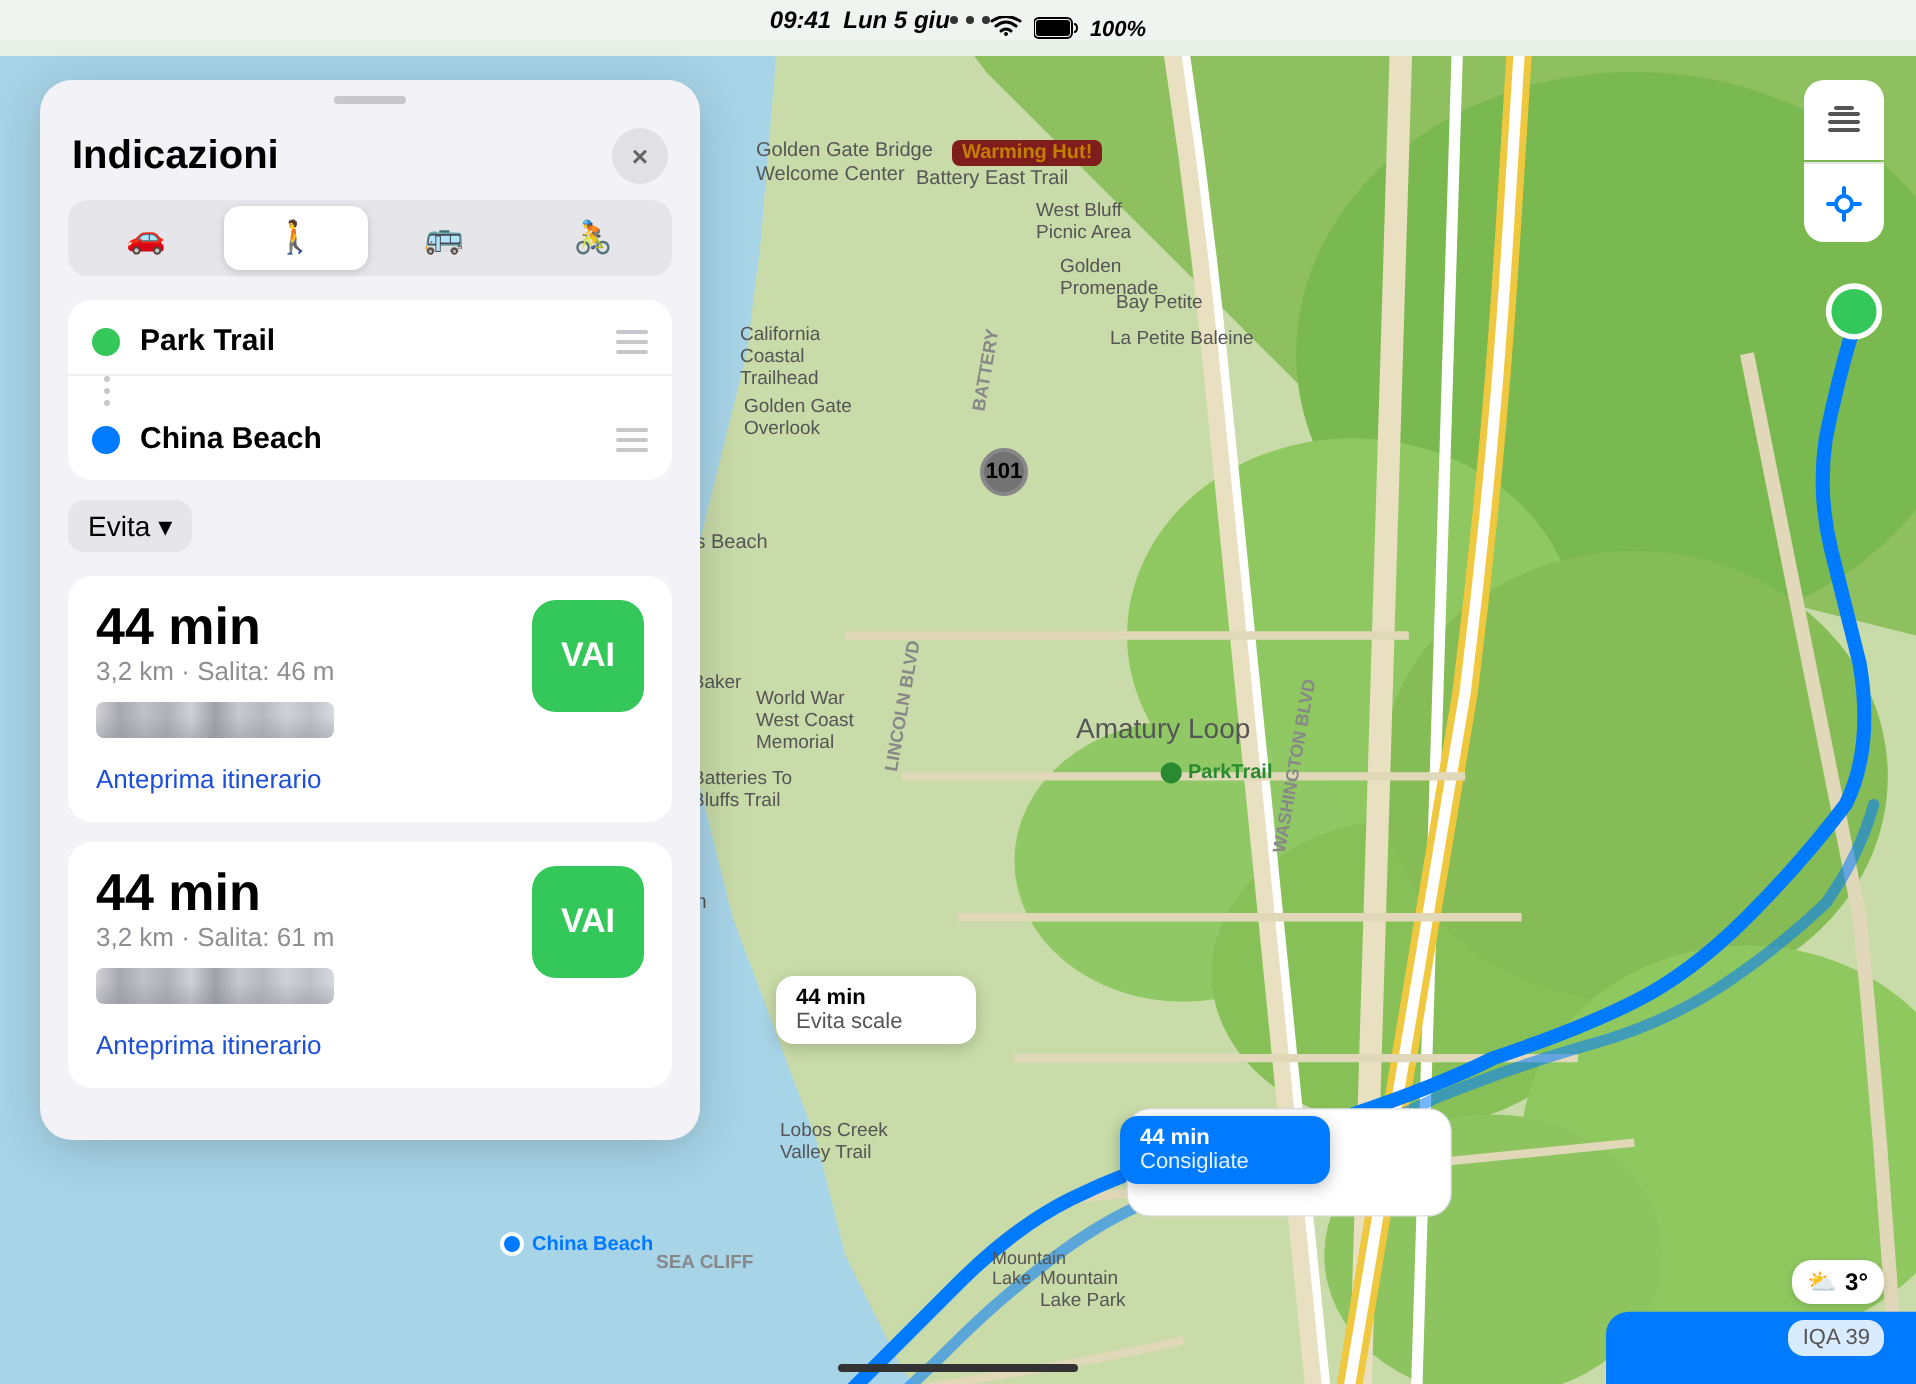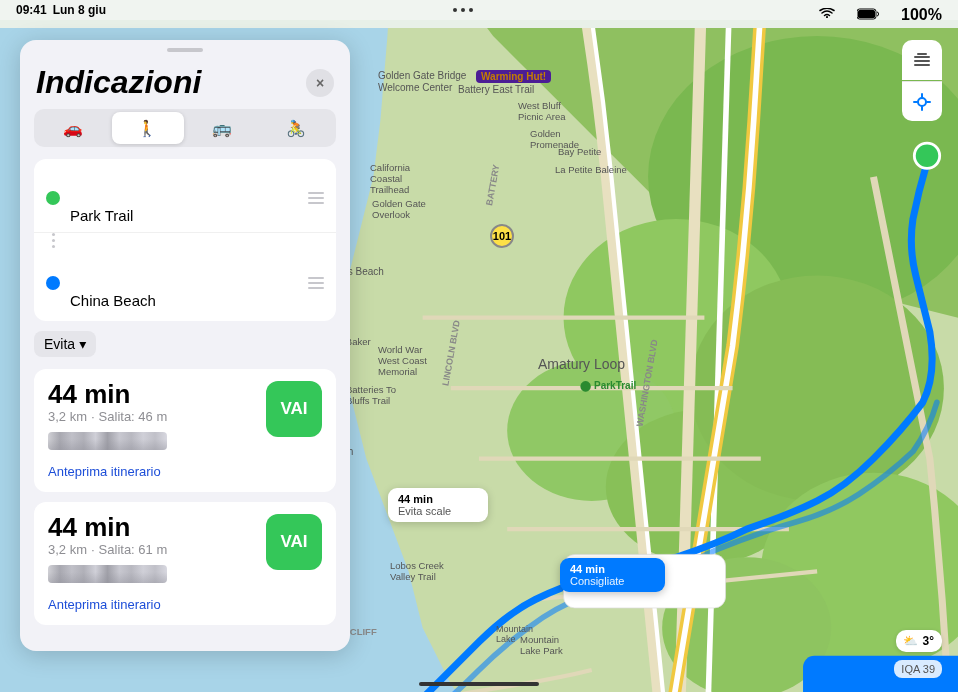--- a/index.html
+++ b/index.html
@@ -20,11 +20,12 @@
       background: #f0f4f0;
       display: flex;
       align-items: center;
-      justify-content: space-between;
+      justify-content: center;
       padding: 0 16px;
       font-size: 12px;
       font-weight: 600;
       z-index: 100;
+      font-style: italic;
     }
     .status-bar-left { display: flex; gap: 6px; align-items: center; }
     .status-bar-center { display: flex; gap: 4px; }

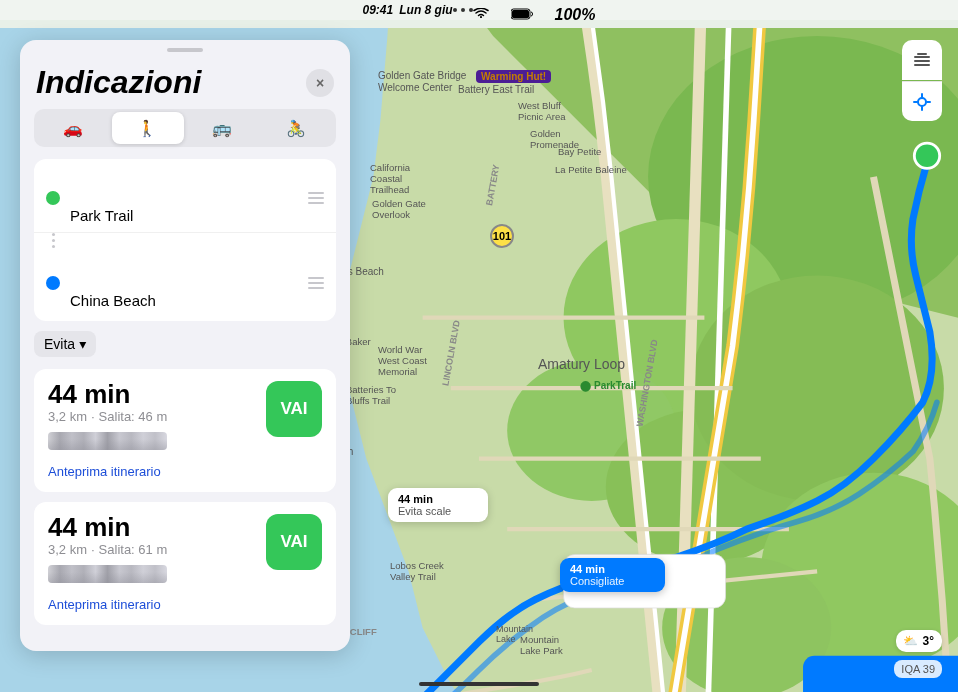--- a/index.html
+++ b/index.html
@@ -336,7 +336,7 @@
 <div class="status-bar">
   <div class="status-bar-left">
     <span>09:41</span>
-    <span>Lun 8 giu</span>
+    <span>Lun 5 giu</span>
   </div>
   <div class="status-bar-center">
     <div class="dot"></div>

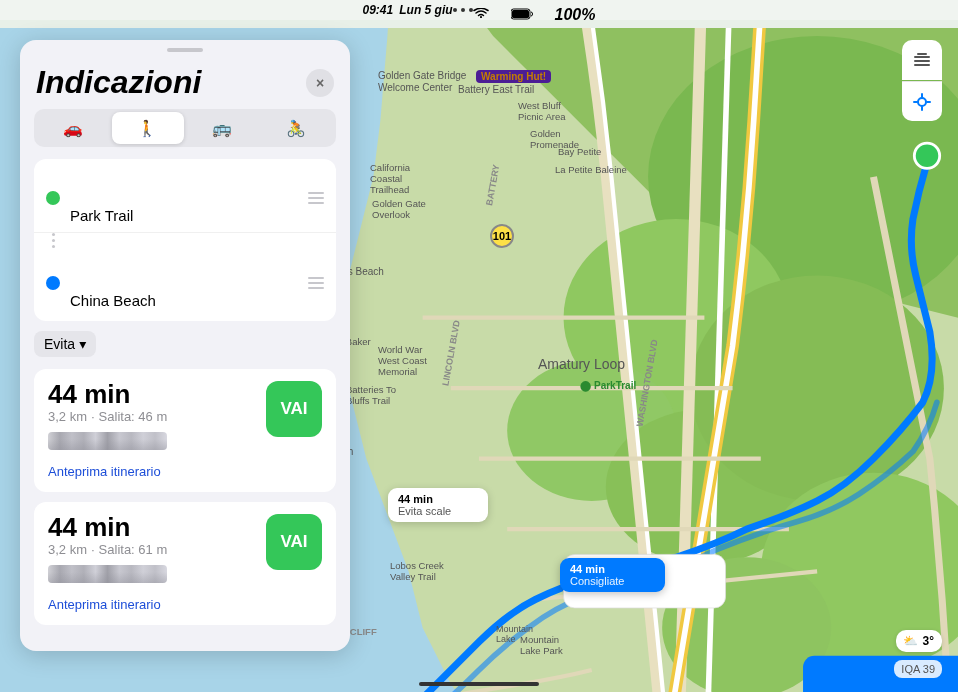--- a/index.html
+++ b/index.html
@@ -29,7 +29,7 @@
     }
     .status-bar-left { display: flex; gap: 6px; align-items: center; }
     .status-bar-center { display: flex; gap: 4px; }
-    .status-bar-right { display: flex; gap: 22px; align-items: center; font-size: 16px; margin-top: 10px; }
+    .status-bar-right { display: flex; gap: 6px; align-items: center; font-size: 11px; margin-top: 10px; }
     .dot { width: 4px; height: 4px; background: #333; border-radius: 50%; }
 
     

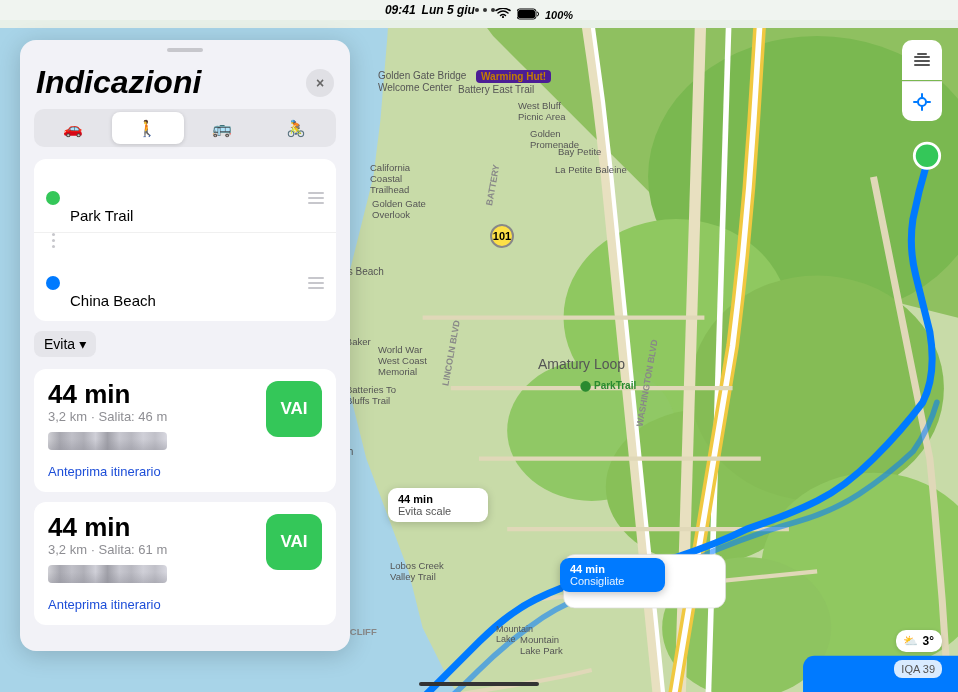--- a/index.html
+++ b/index.html
@@ -76,10 +76,9 @@
     }
 
     .sidebar-title {
-      font-size: 32px;
+      font-size: 20px;
       font-weight: 700;
       color: #000;
-      font-style: italic;
     }
 
     .close-btn {

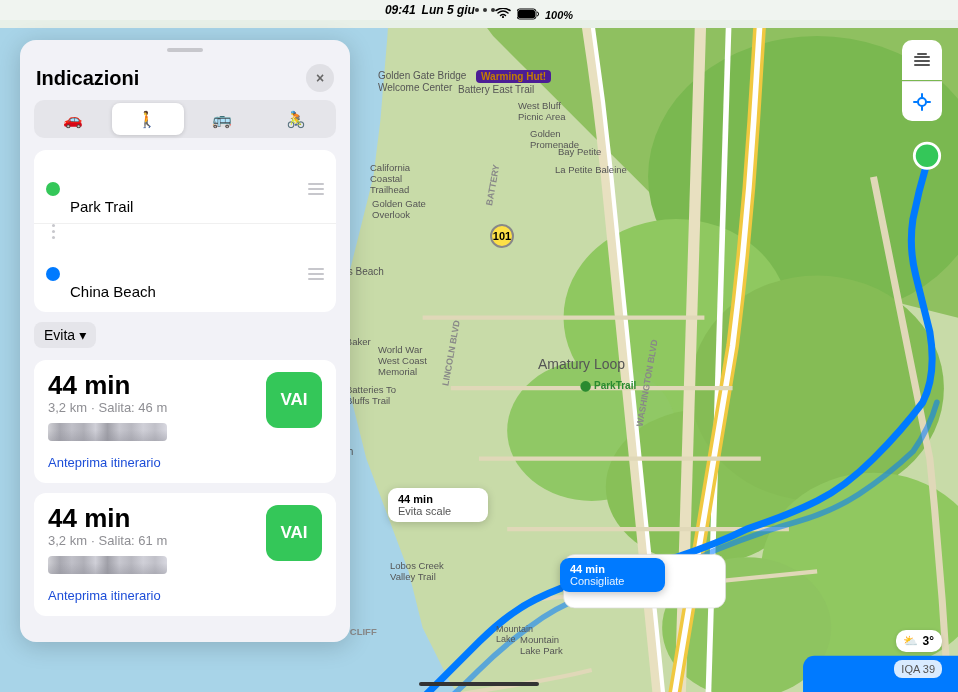--- a/index.html
+++ b/index.html
@@ -425,7 +425,7 @@
   <div style="position:absolute;top:136px;left:555px;font-size:9.5px;color:#555;font-weight:500;">La Petite Baleine</div>
   <div style="position:absolute;top:134px;left:370px;font-size:9.5px;color:#555;font-weight:500;">California<br>Coastal<br>Trailhead</div>
   <div style="position:absolute;top:170px;left:372px;font-size:9.5px;color:#555;font-weight:500;">Golden Gate<br>Overlook</div>
-  <div style="position:absolute;top:42px;left:476px;font-size:10px;color:#c47e00;font-weight:700;background:#4c1d95;border-radius:4px;padding:1px 5px;">Warming Hut!</div>
+  <div style="position:absolute;top:42px;left:476px;font-size:10px;color:#c47e00;font-weight:700;background:#7f1d1d;border-radius:4px;padding:1px 5px;">Warming Hut!</div>
 
   <div style="position:absolute;top:196px;left:490px;font-size:11px;font-weight:700;background:#fde047;border:2px solid #888;border-radius:50%;width:24px;height:24px;display:flex;align-items:center;justify-content:center;">101</div>
   <div style="position:absolute;top:238px;left:308px;font-size:10px;color:#555;font-weight:500;">Marshall's Beach</div>

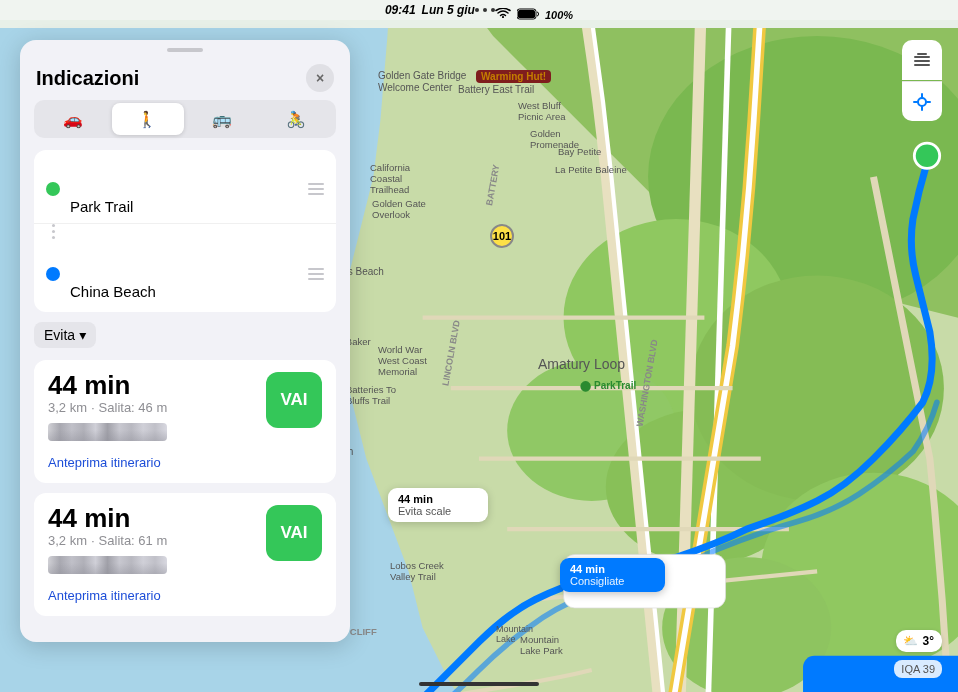--- a/index.html
+++ b/index.html
@@ -158,8 +158,7 @@
       flex: 1;
       font-size: 15px;
       color: #000;
-      font-weight: 400;
-      margin-top: 36px;
+      font-weight: 700;
     }
 
     .sep-dot { width: 3px; height: 3px; background: #c7c7cc; border-radius: 50%; }

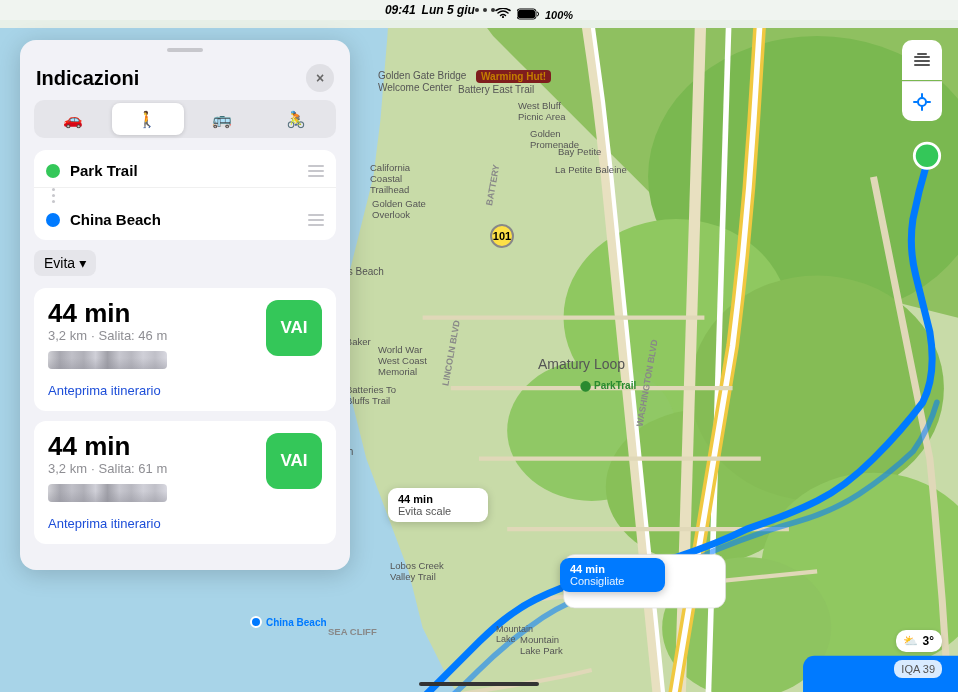--- a/index.html
+++ b/index.html
@@ -426,7 +426,7 @@
   <div style="position:absolute;top:170px;left:372px;font-size:9.5px;color:#555;font-weight:500;">Golden Gate<br>Overlook</div>
   <div style="position:absolute;top:42px;left:476px;font-size:10px;color:#c47e00;font-weight:700;background:#7f1d1d;border-radius:4px;padding:1px 5px;">Warming Hut!</div>
 
-  <div style="position:absolute;top:196px;left:490px;font-size:11px;font-weight:700;background:#fde047;border:2px solid #888;border-radius:50%;width:24px;height:24px;display:flex;align-items:center;justify-content:center;">101</div>
+  <div style="position:absolute;top:196px;left:490px;font-size:11px;font-weight:700;background:#737373;border:2px solid #888;border-radius:50%;width:24px;height:24px;display:flex;align-items:center;justify-content:center;">101</div>
   <div style="position:absolute;top:238px;left:308px;font-size:10px;color:#555;font-weight:500;">Marshall's Beach</div>
   <div style="position:absolute;top:308px;left:320px;font-size:9.5px;color:#555;font-weight:500;">North Baker<br>Beach</div>
   <div style="position:absolute;top:316px;left:378px;font-size:9.5px;color:#555;font-weight:500;">World War<br>West Coast<br>Memorial</div>

